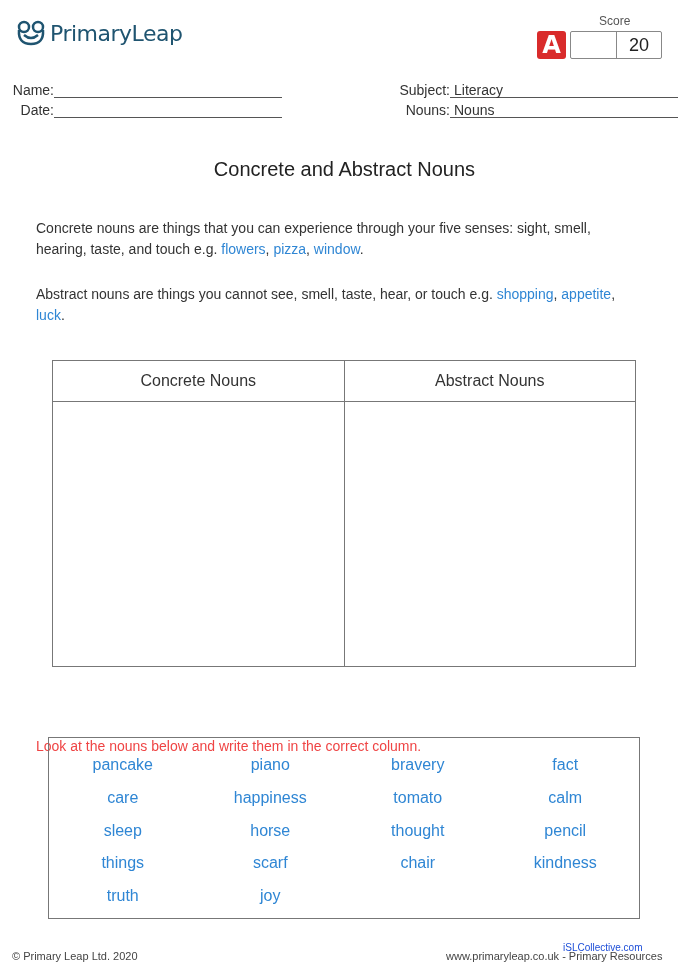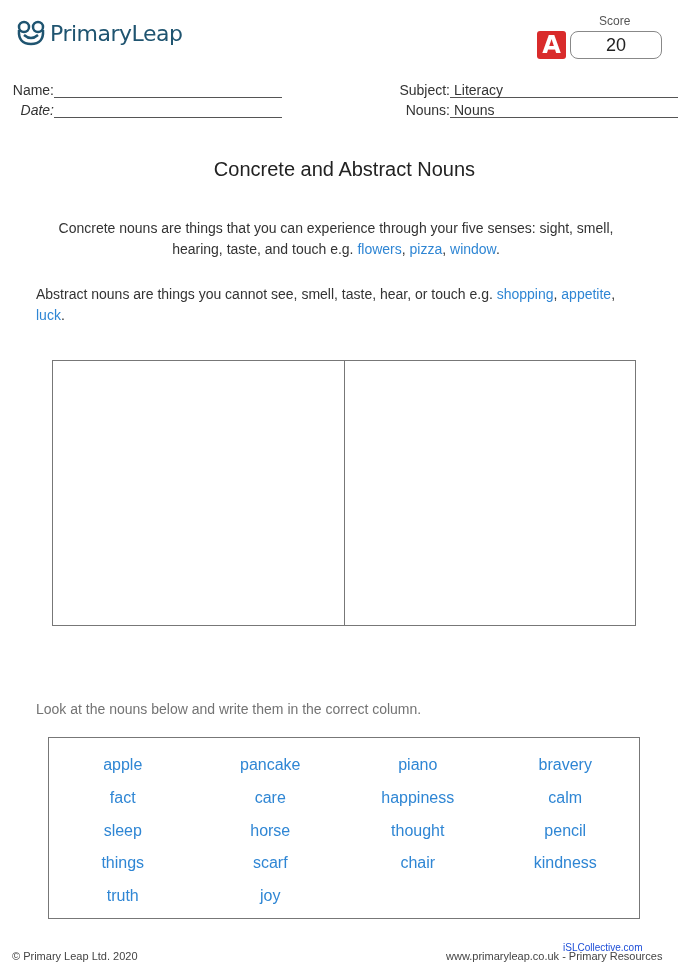--- a/index.html
+++ b/index.html
@@ -9,7 +9,7 @@
   .logo-text { font-size:22px; color:#1f5470; font-family:"DejaVu Sans", sans-serif; letter-spacing:-0.5px; }
   .score-label { left:599px; top:14px; font-size:12px; color:#555; }
   .grade { left:537px; top:31px; width:29px; height:28px; background:#d92b2b; color:#fff; font-weight:bold; font-size:24px; text-align:center; line-height:28px; border-radius:3px; font-family:"DejaVu Sans", sans-serif; }
-  .score-box { left:570px; top:31px; width:90px; height:26px; border:1.5px solid #888; border-radius:8px; display:flex;flex-direction:column; }
+  .score-box { left:570px; top:31px; width:90px; height:26px; border:1.5px solid #888; border-radius:2px; display:flex; }
   .score-box .cell1 { width:45px; border-right:1.5px solid #888; }
   .score-box .cell2 { flex:1; text-align:center; line-height:26px; font-size:18px; color:#222; }
   .field { font-size:14px; color:#333; display:flex; align-items:flex-end; }

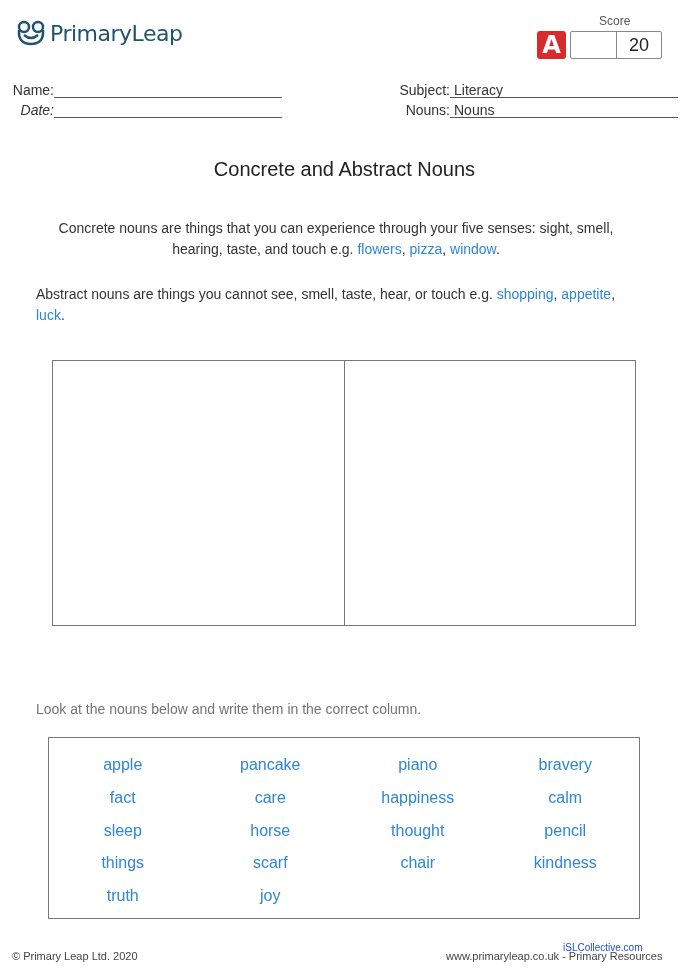--- a/index.html
+++ b/index.html
@@ -54,7 +54,7 @@
   <span class="line" style="width:224px;"></span>
 </div>
 <div class="abs field" style="left:10px; top:102px;">
-  <span class="label" style="width:44px;font-style:italic;">Date:</span>
+  <span class="label" style="width:44px;">Date:</span>
   <span class="line" style="width:224px;"></span>
 </div>
 <div class="abs field" style="left:388px; top:82px;">

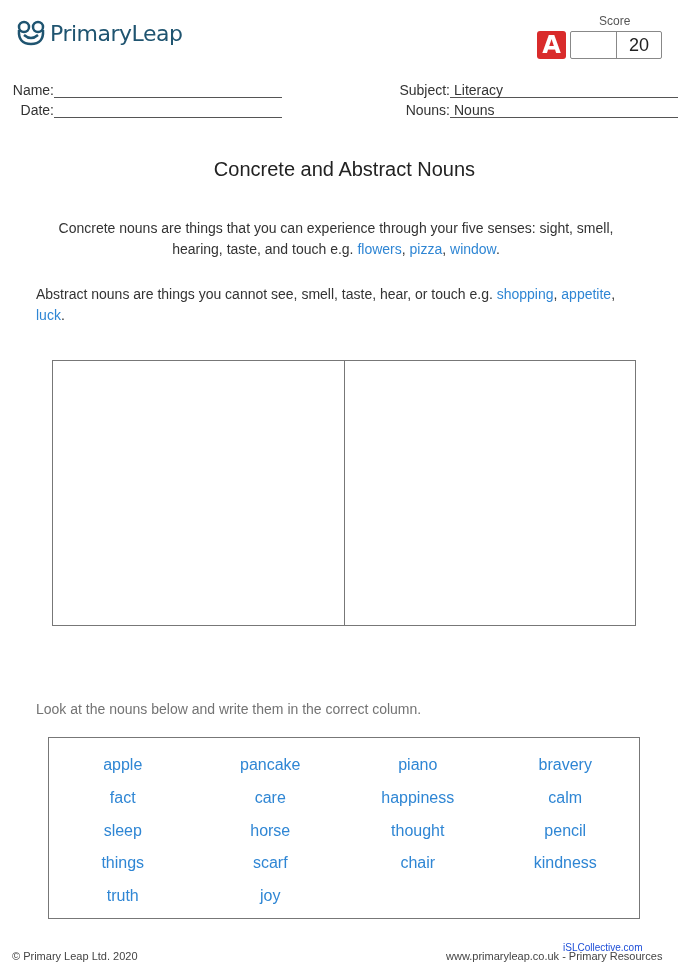--- a/index.html
+++ b/index.html
@@ -68,7 +68,7 @@
 
 <div class="abs title">Concrete and Abstract Nouns</div>
 
-<div class="abs para" style="top:218px;text-align:center;">
+<div class="abs para" style="top:218px;">
   <span>Concrete nouns are things that you can experience through your five senses: sight, smell, hearing, taste, and touch e.g. </span><span class="blue">flowers</span>, <span class="blue">pizza</span>, <span class="blue">window</span>.
 </div>
 <div class="abs para" style="top:284px;">

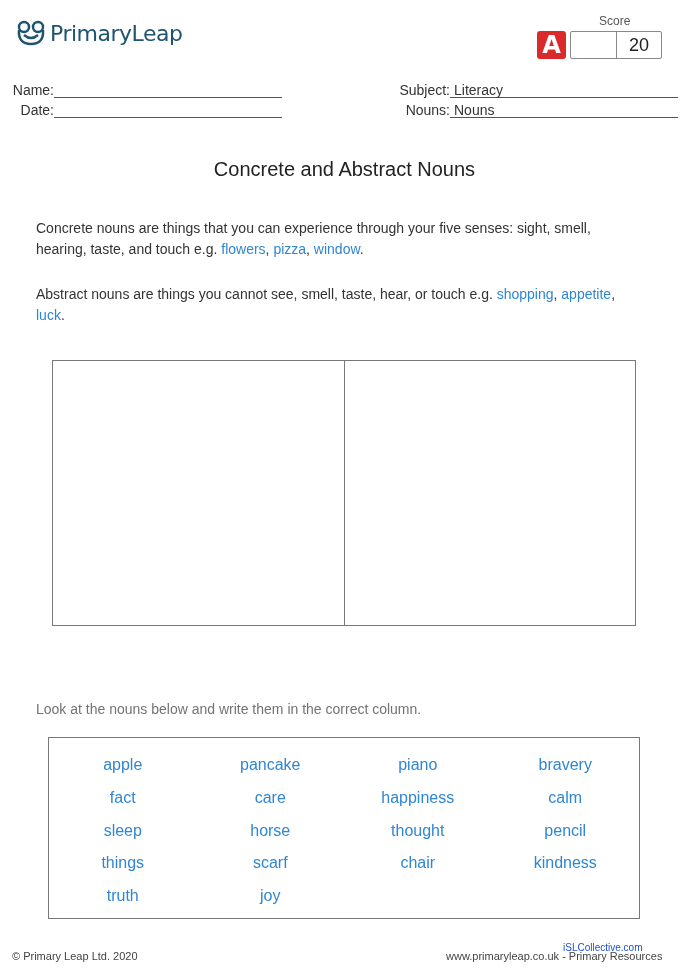--- a/index.html
+++ b/index.html
@@ -77,6 +77,10 @@
 
 <table class="sort">
   <tbody>
+      <tr>
+    <th>Concrete Nouns</th>
+    <th>Abstract Nouns</th>
+  </tr>
   <tr>
     <td></td>
     <td></td>

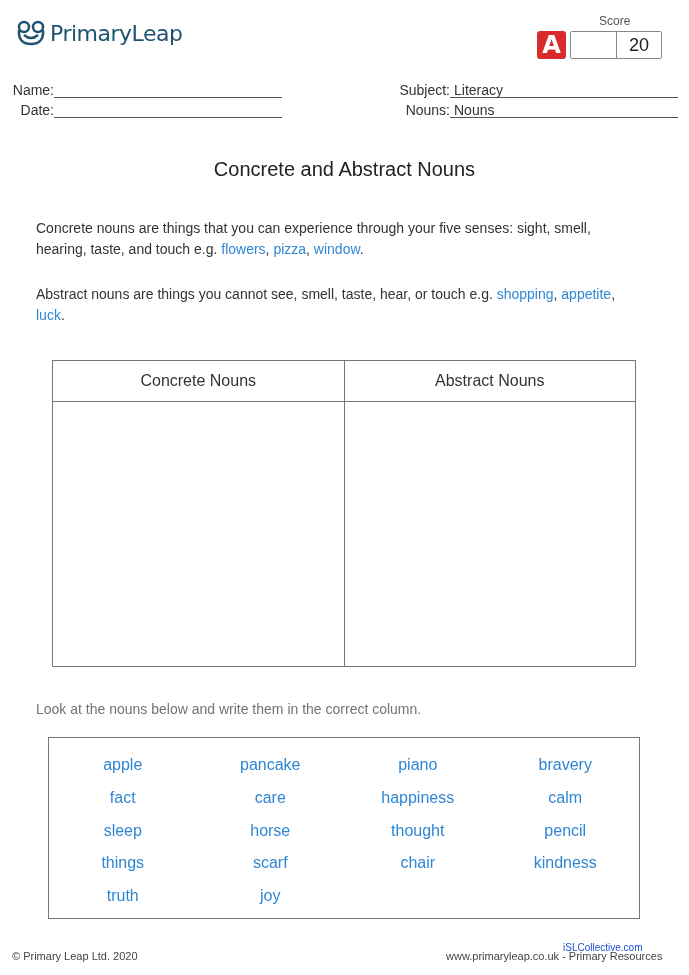--- a/index.html
+++ b/index.html
@@ -21,7 +21,7 @@
   table.sort { position:absolute; left:52px; top:360px; width:584px; border-collapse:collapse; }
   table.sort th { border:1.5px solid #777; height:38px; font-weight:normal; font-size:16px; color:#333; width:50%; }
   table.sort td { border:1.5px solid #777; height:262px; }
-  .instr { left:36px; top:701px; font-size:14px; color:#737373; }
+  .instr { left:36px; top:738px; font-size:14px; color:#ef4444; }
   .wordbox { left:48px; top:737px; width:590px; height:180px; border:1.5px solid #777; }
   .wordgrid { display:grid; grid-template-columns:repeat(4, 1fr); grid-auto-rows:32.8px; padding-top:11px; padding-left:0px; }
   .word { text-align:center; font-size:16px; color:#2f86d4; line-height:32px; }

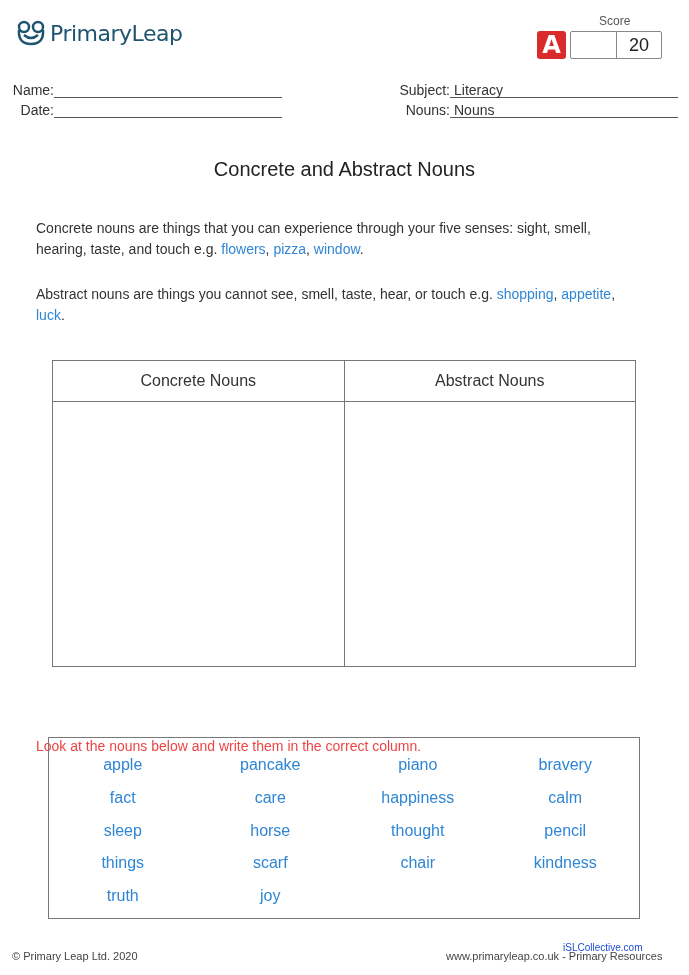--- a/index.html
+++ b/index.html
@@ -92,7 +92,6 @@
 
 <div class="abs wordbox">
   <div class="wordgrid">
-    <div class="word">apple</div>
     <div class="word">pancake</div>
     <div class="word">piano</div>
     <div class="word">bravery</div>

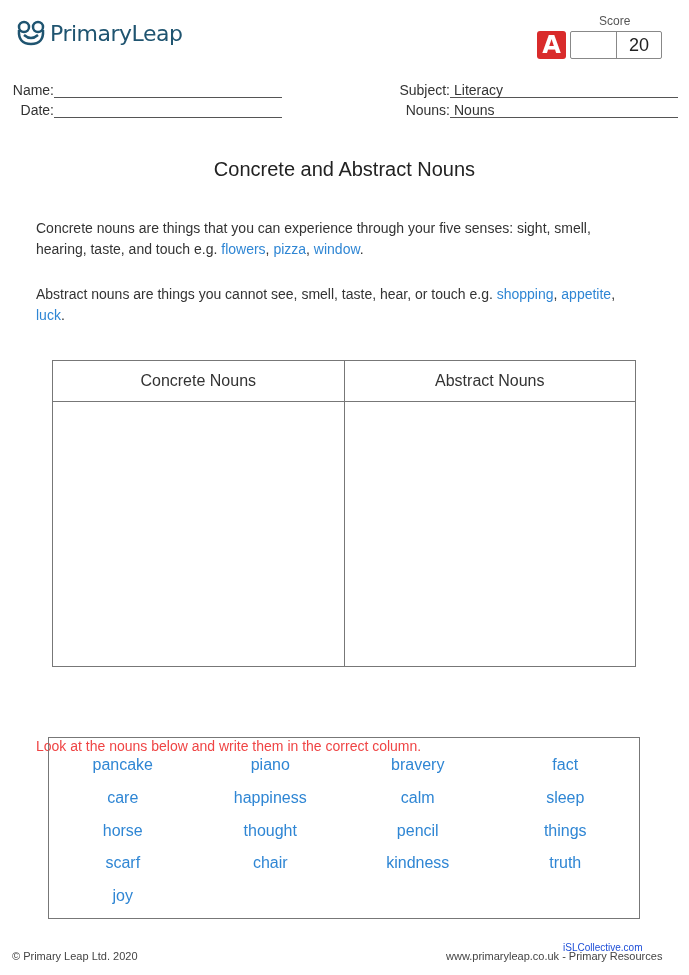--- a/index.html
+++ b/index.html
@@ -98,6 +98,7 @@
     <div class="word">fact</div>
     <div class="word">care</div>
     <div class="word">happiness</div>
+    <div class="word">tomato</div>
     <div class="word">calm</div>
     <div class="word">sleep</div>
     <div class="word">horse</div>

